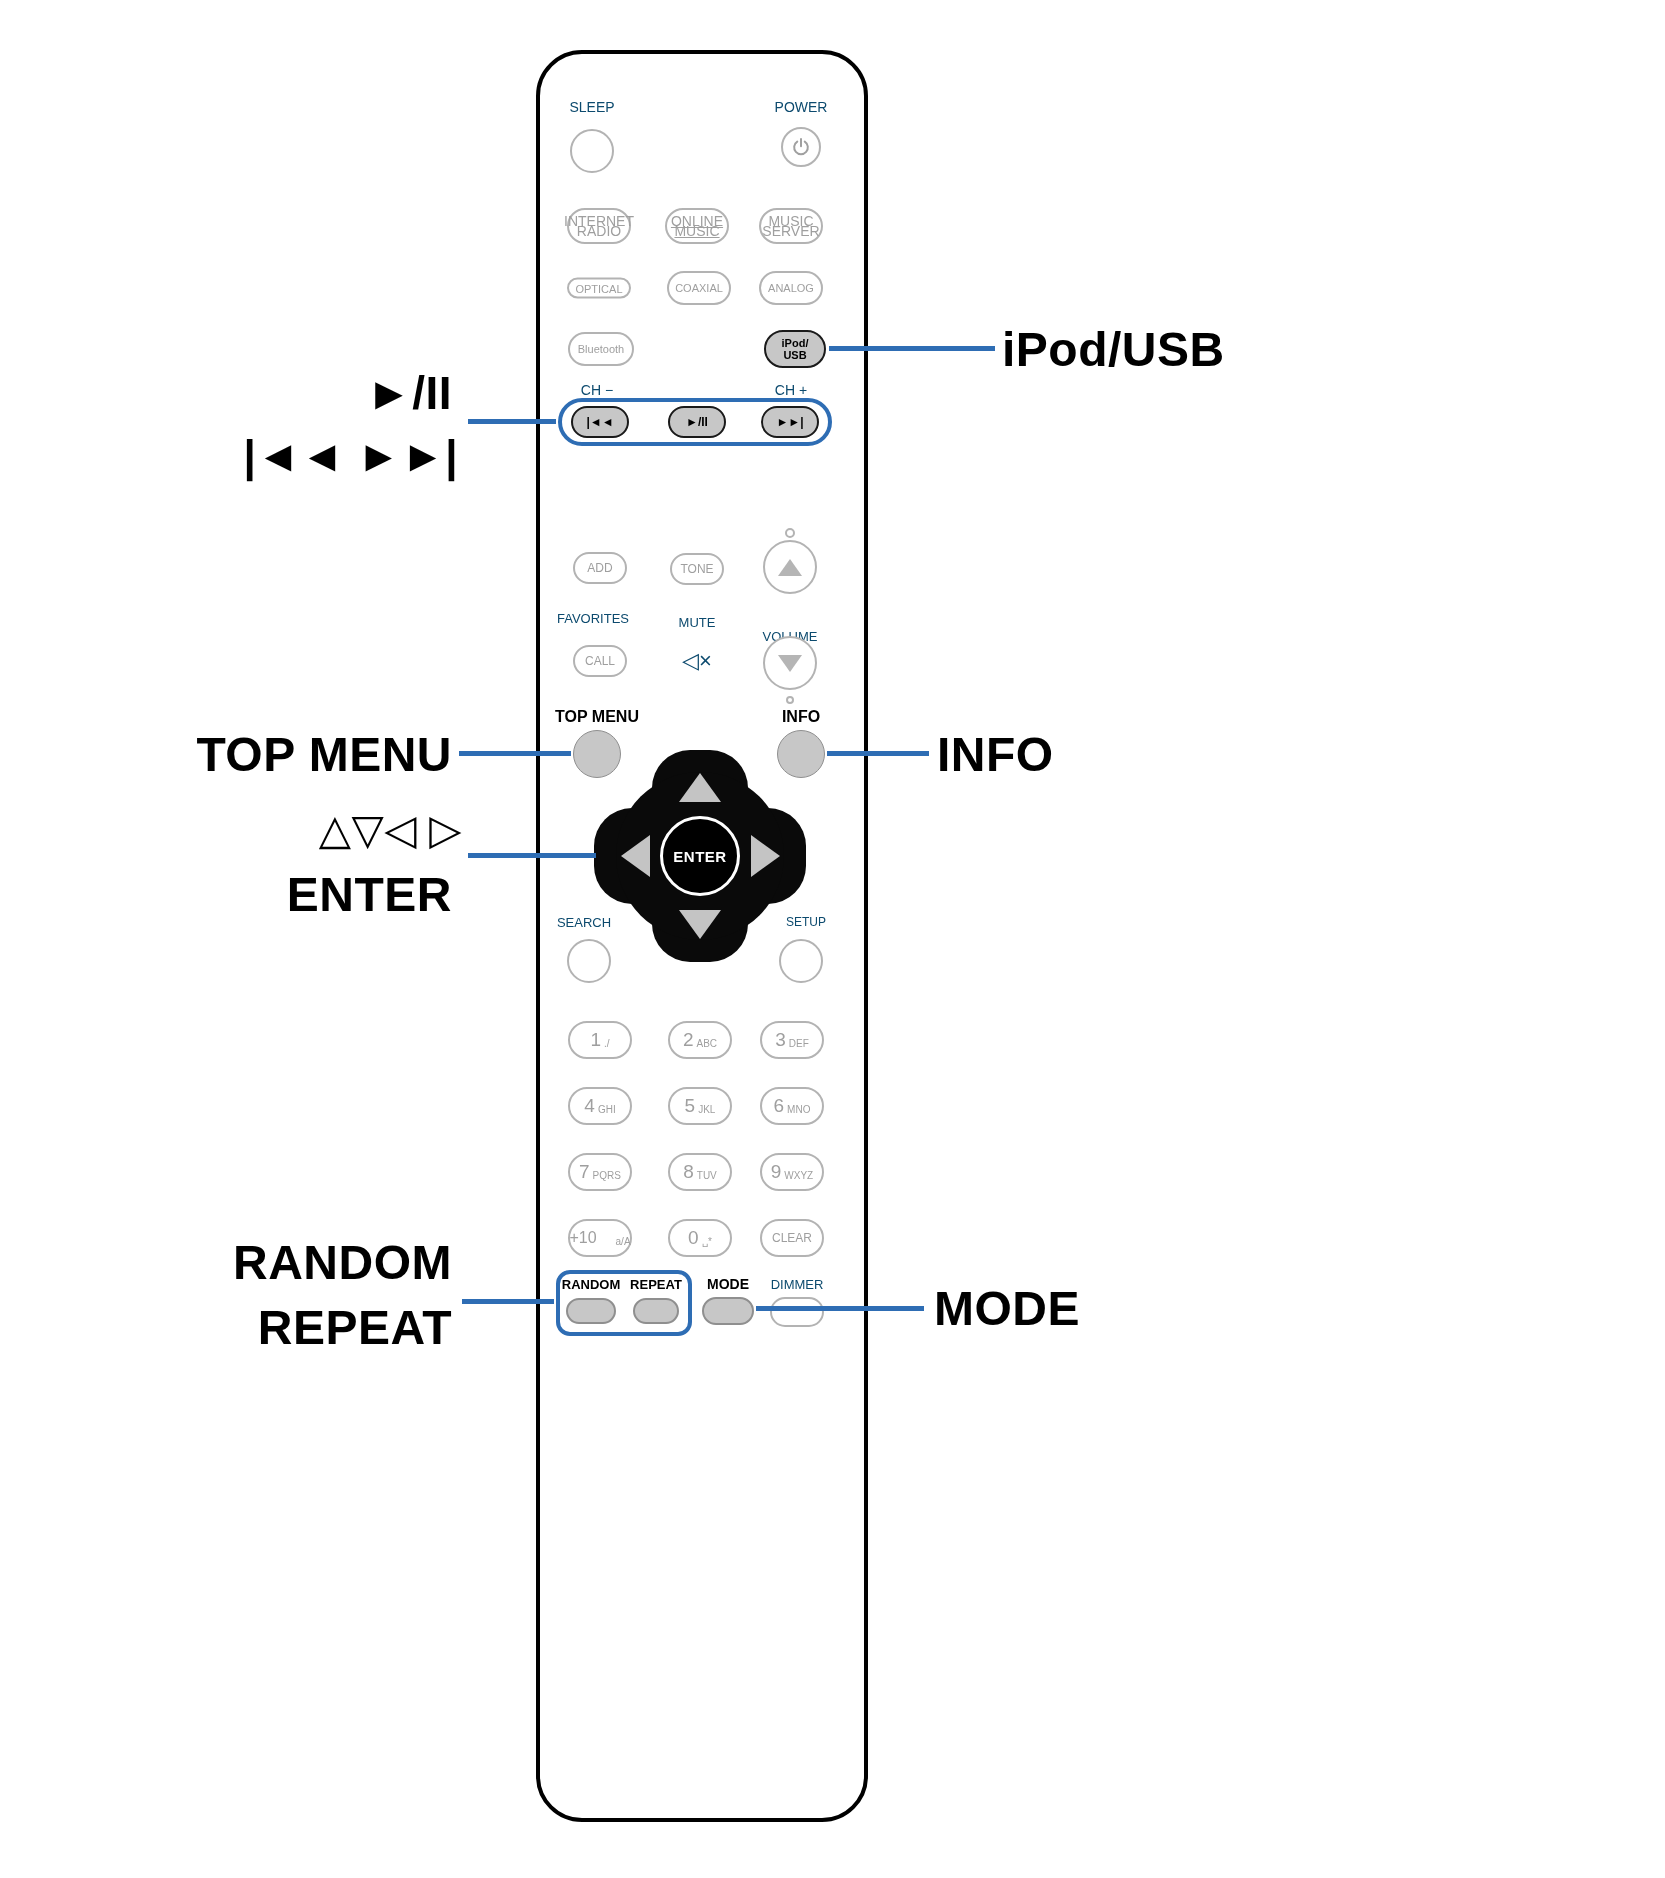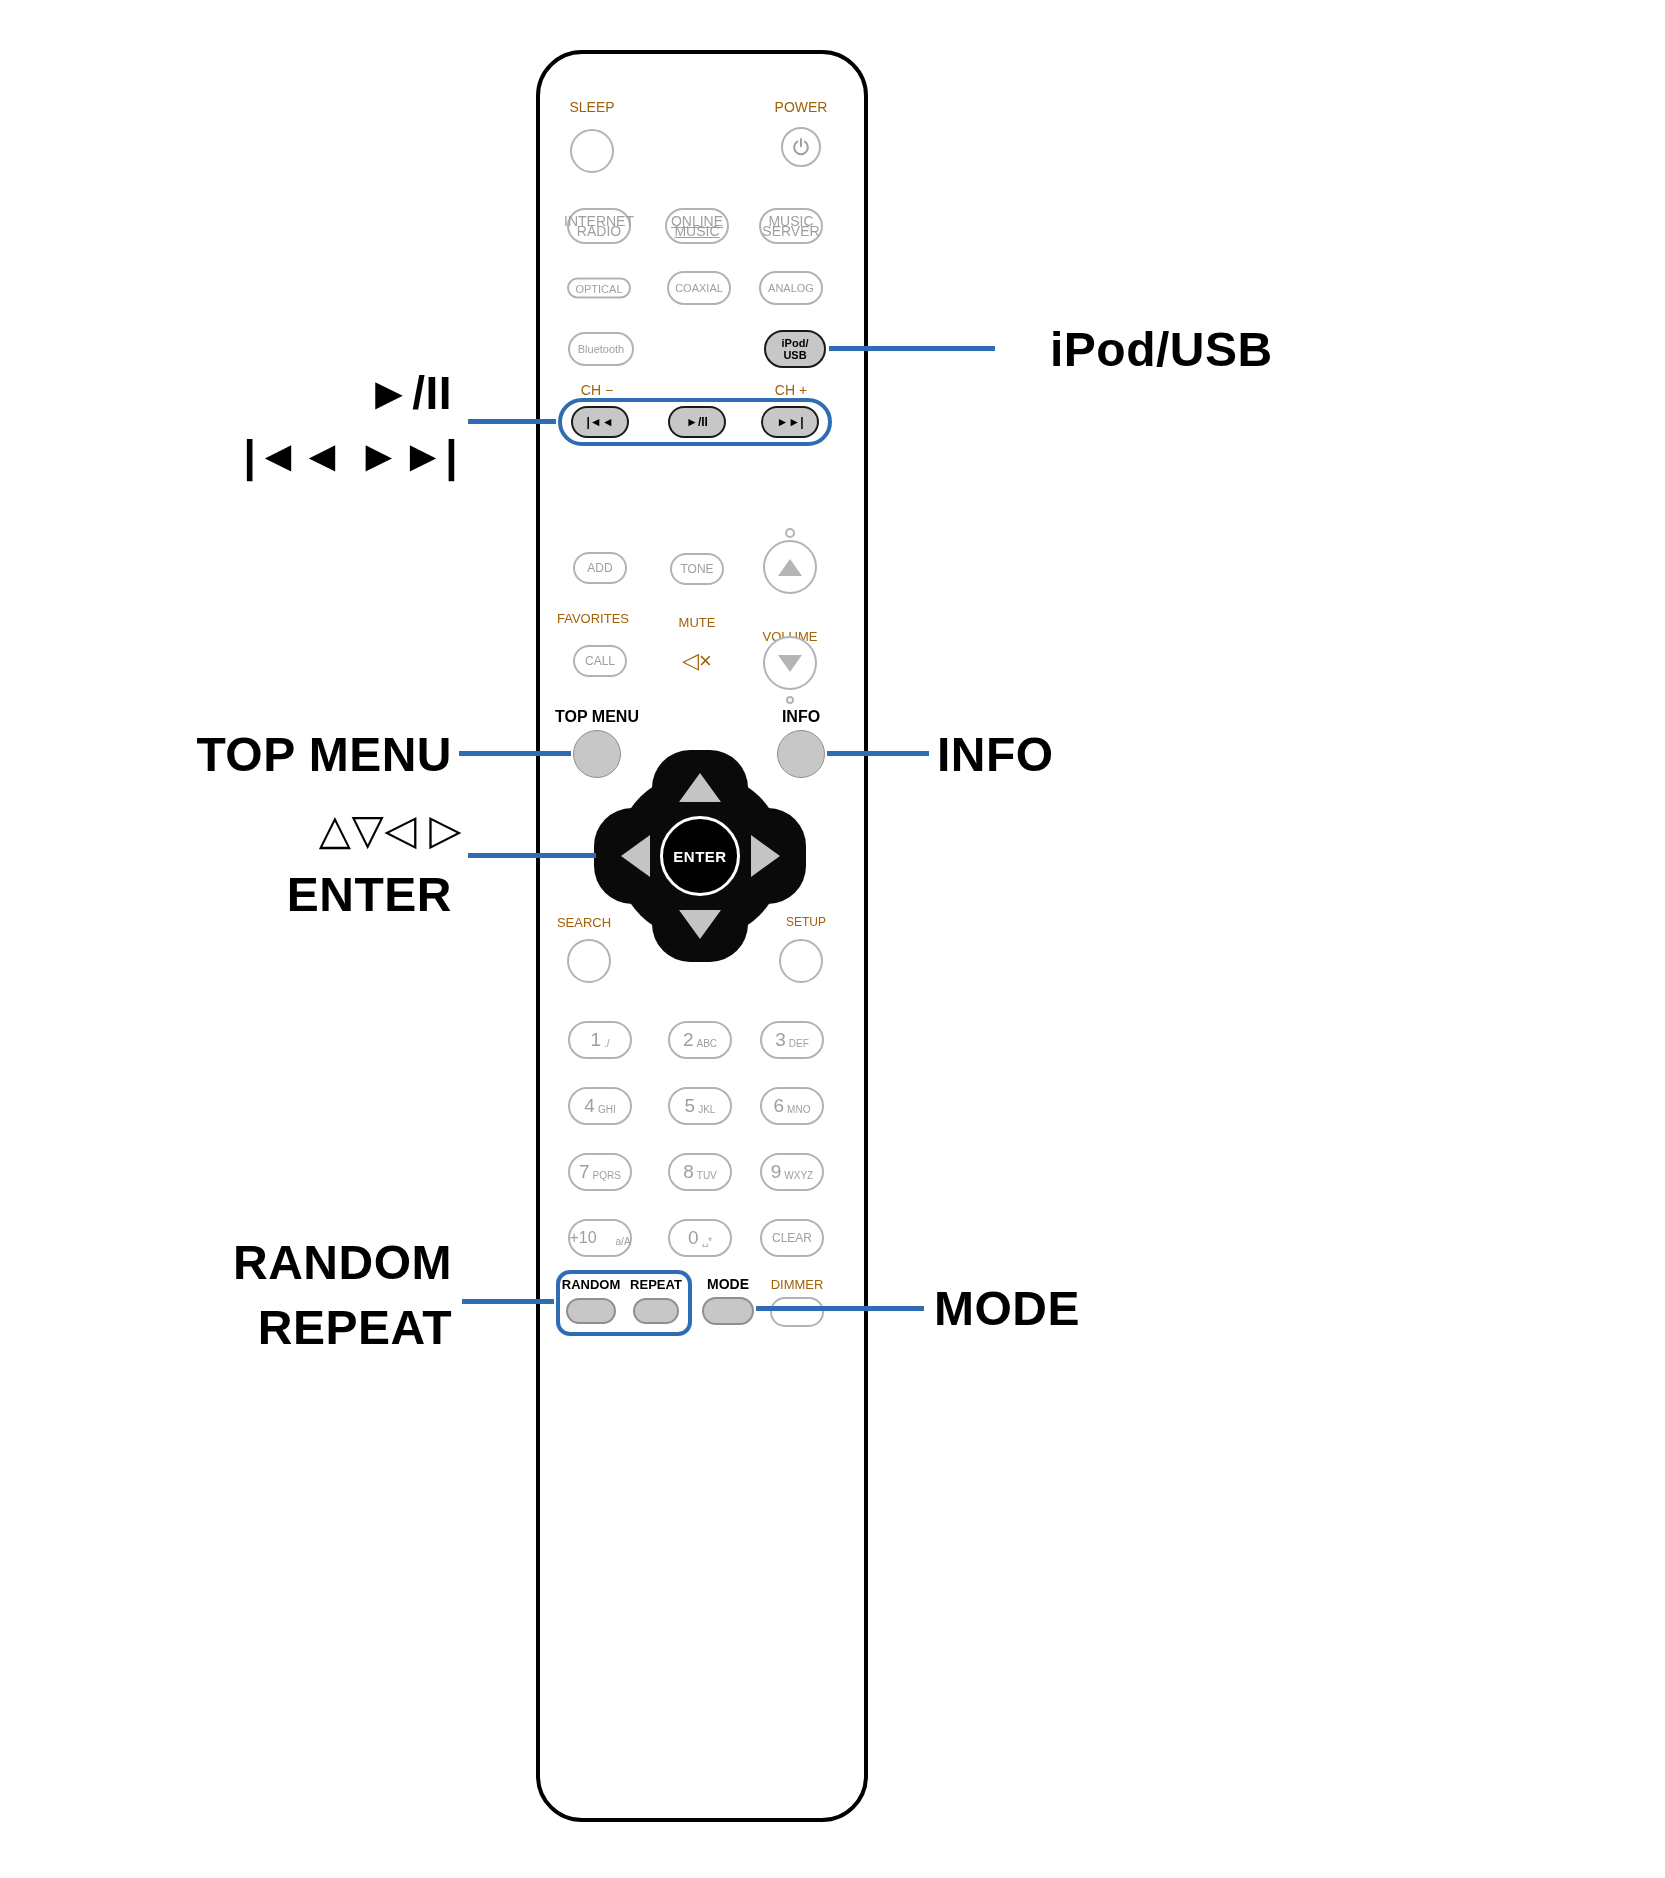--- a/index.html
+++ b/index.html
@@ -9,7 +9,7 @@
   .remote-body { position:absolute; left:536px; top:50px; width:332px; height:1772px;
                  border:4px solid #000; border-radius:46px; background:#fff; }
 
-  .lbl { position:absolute; transform:translate(-50%,-50%); font-size:14px; color:#a16207;
+  .lbl { position:absolute; transform:translate(-50%,-50%); font-size:14px; color:#0c4a6e;
          white-space:nowrap; text-align:center; }
   .lbl.dark { color:#000; font-weight:bold; }
 

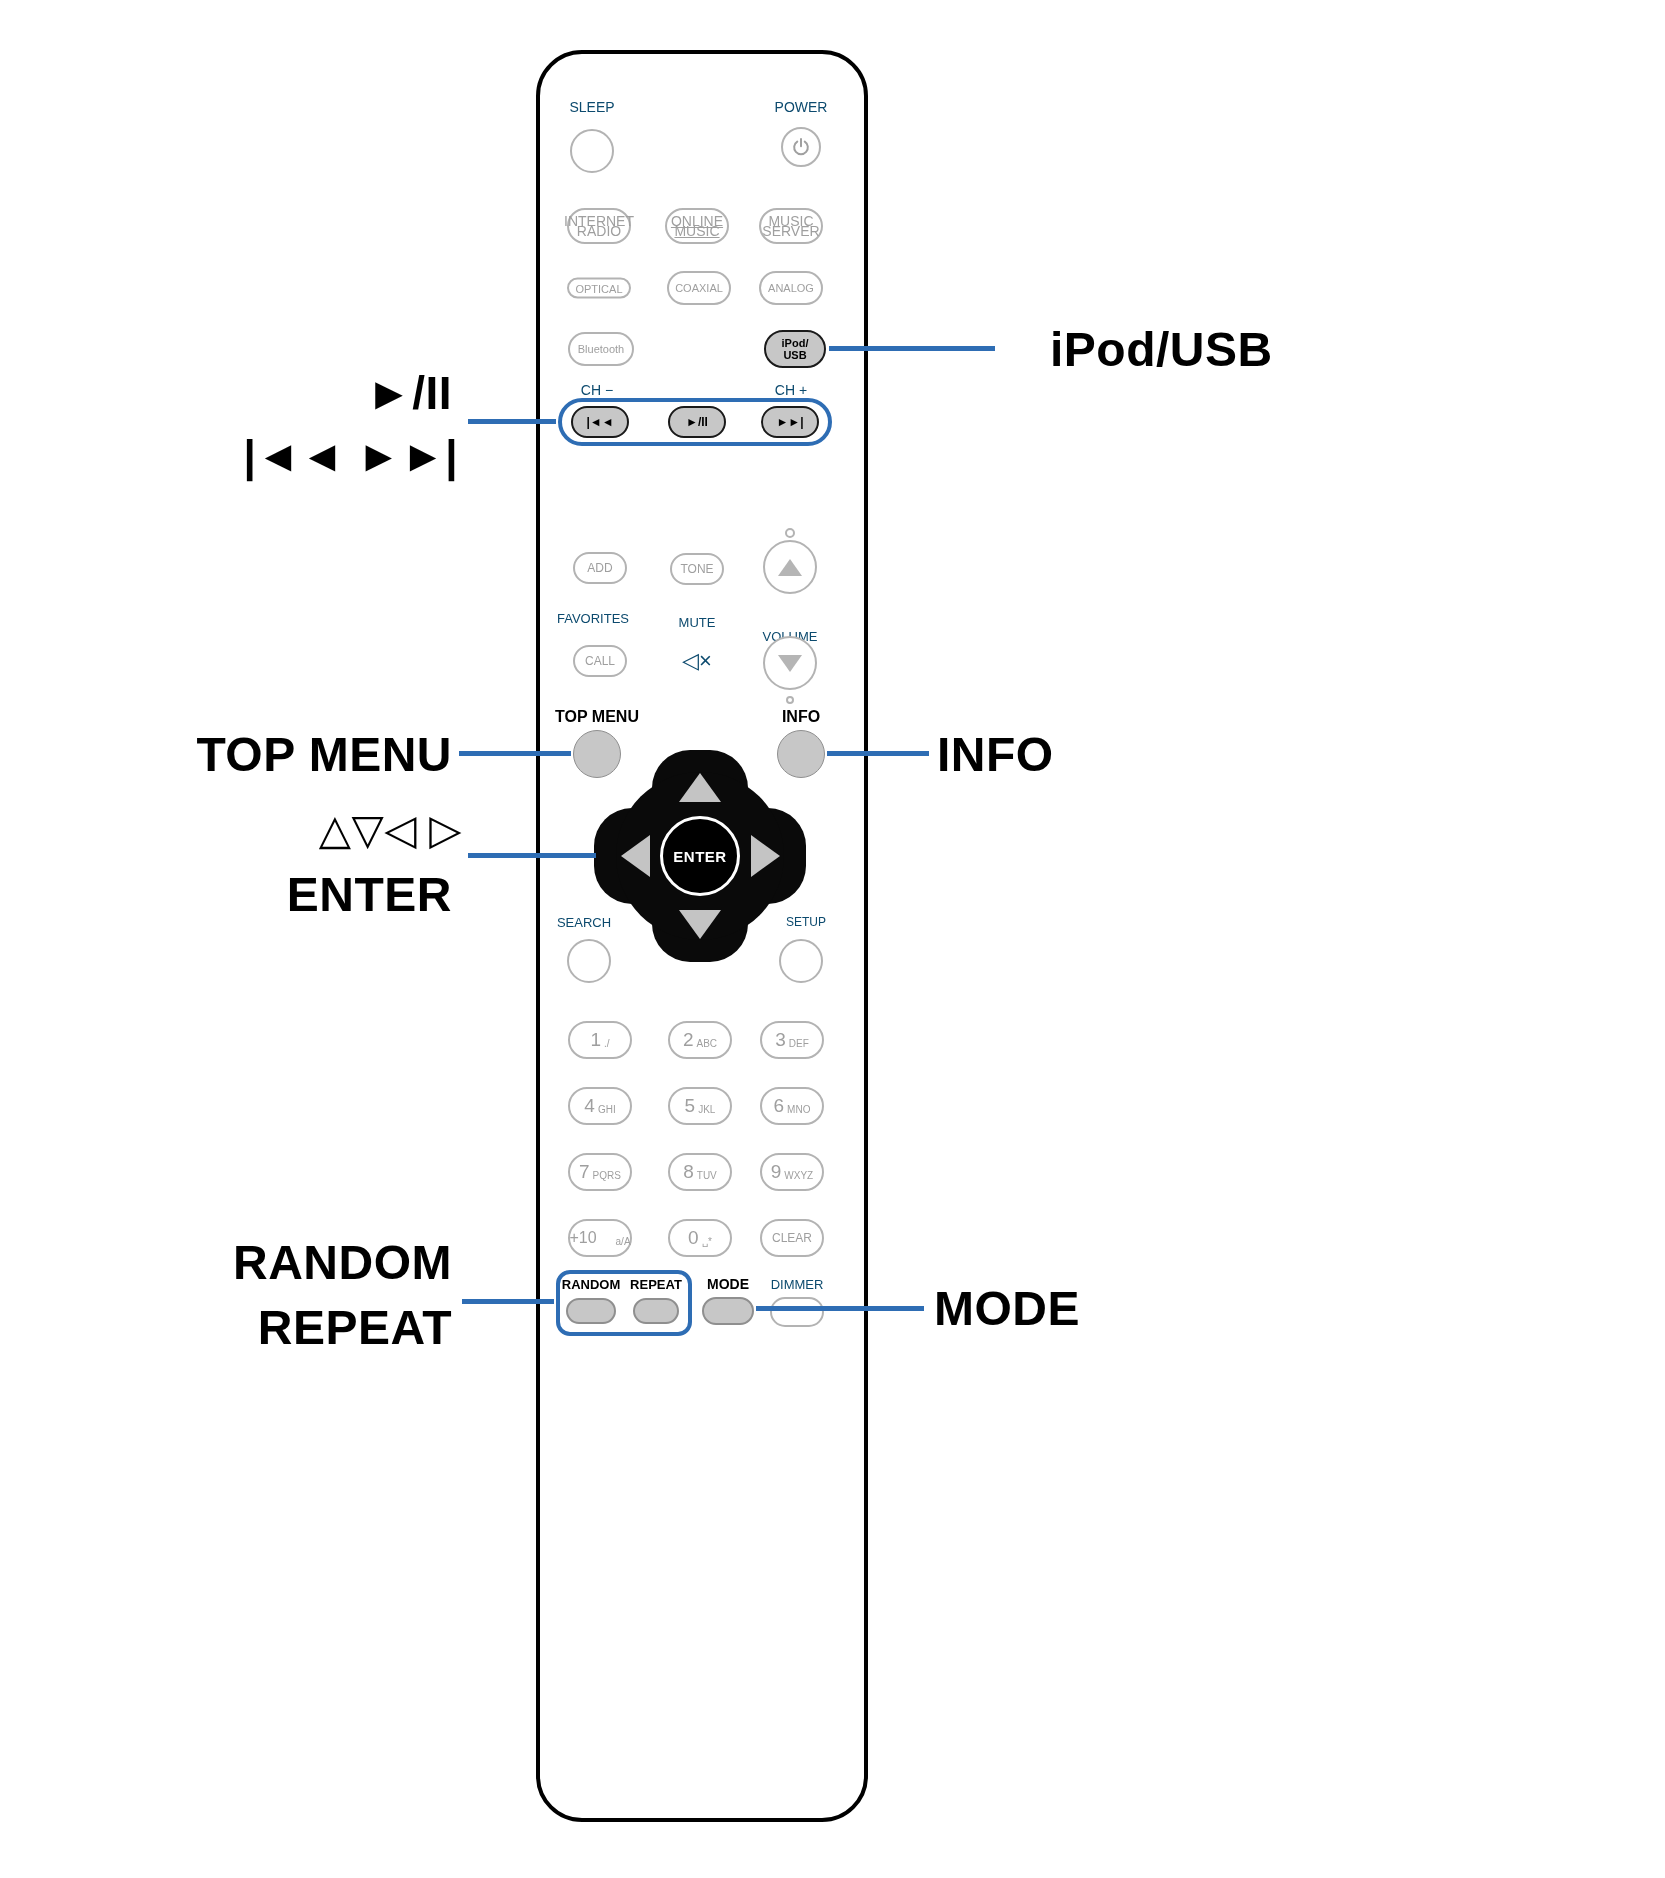--- a/index.html
+++ b/index.html
@@ -199,7 +199,7 @@
 
   <div class="co" style="right:1213px;top:393px;font-size:46px;">►/II</div>
   <div class="co" style="right:1207px;top:456px;font-size:44px;">|◄◄  ►►|</div>
-  <div class="co" style="left:1002px;top:349px;margin-left:48px;">iPod/USB</div>
+  <div class="co" style="left:1002px;top:349px;">iPod/USB</div>
   <div class="co" style="right:1213px;top:754px;">TOP MENU</div>
   <div class="co" style="right:1203px;top:829px;font-size:42px;">△▽◁ ▷</div>
   <div class="co" style="right:1213px;top:894px;">ENTER</div>

